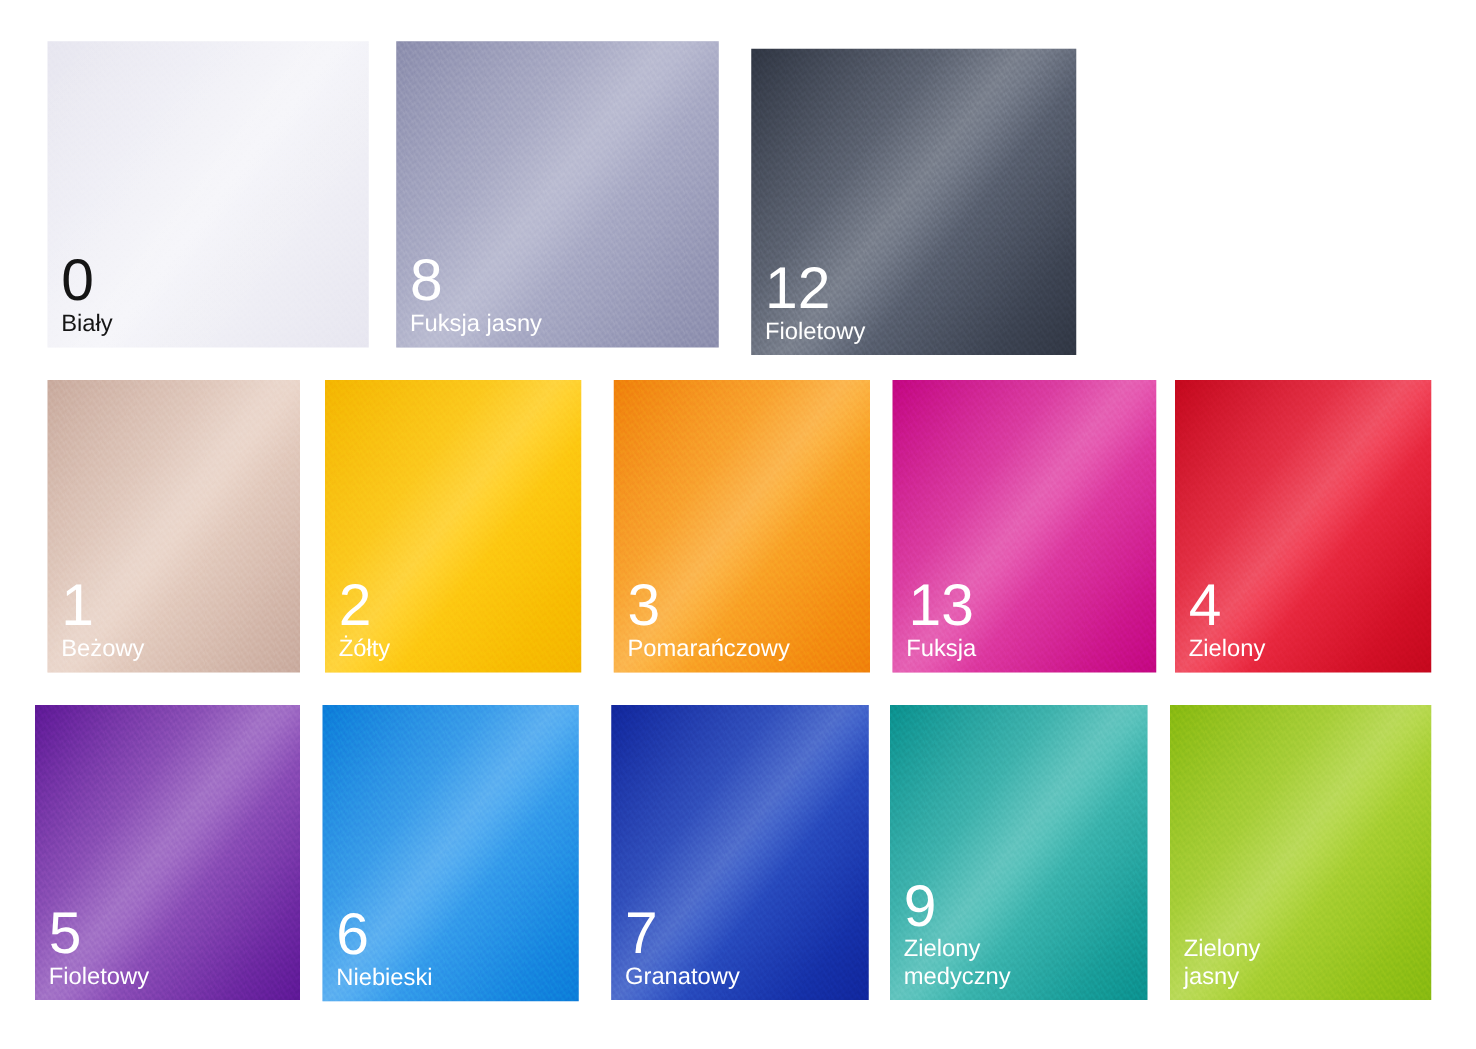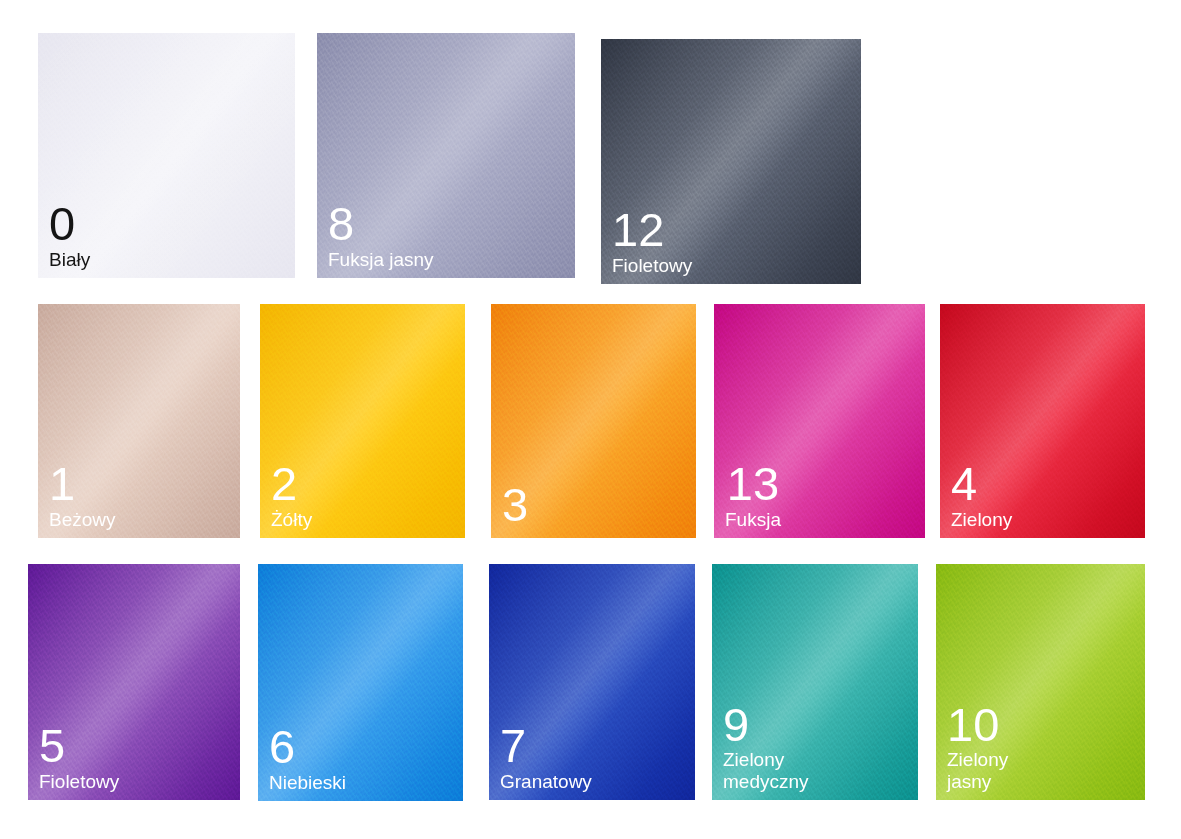--- a/index.html
+++ b/index.html
@@ -145,6 +145,7 @@
         <div class="grain"></div>
         <div class="caption">
           <span class="code">3</span>
+          <span class="label">Pomarańczowy</span>
         </div>
       </div>
       <div class="swatch light-text" style="pointer-events: auto; left: 714px; top: 304px; width: 211px; height: 234px; background: linear-gradient(128deg, rgb(194, 6, 127) 0%, rgb(224, 54, 159) 52%, rgb(194, 6, 127) 100%); text-align: center;">

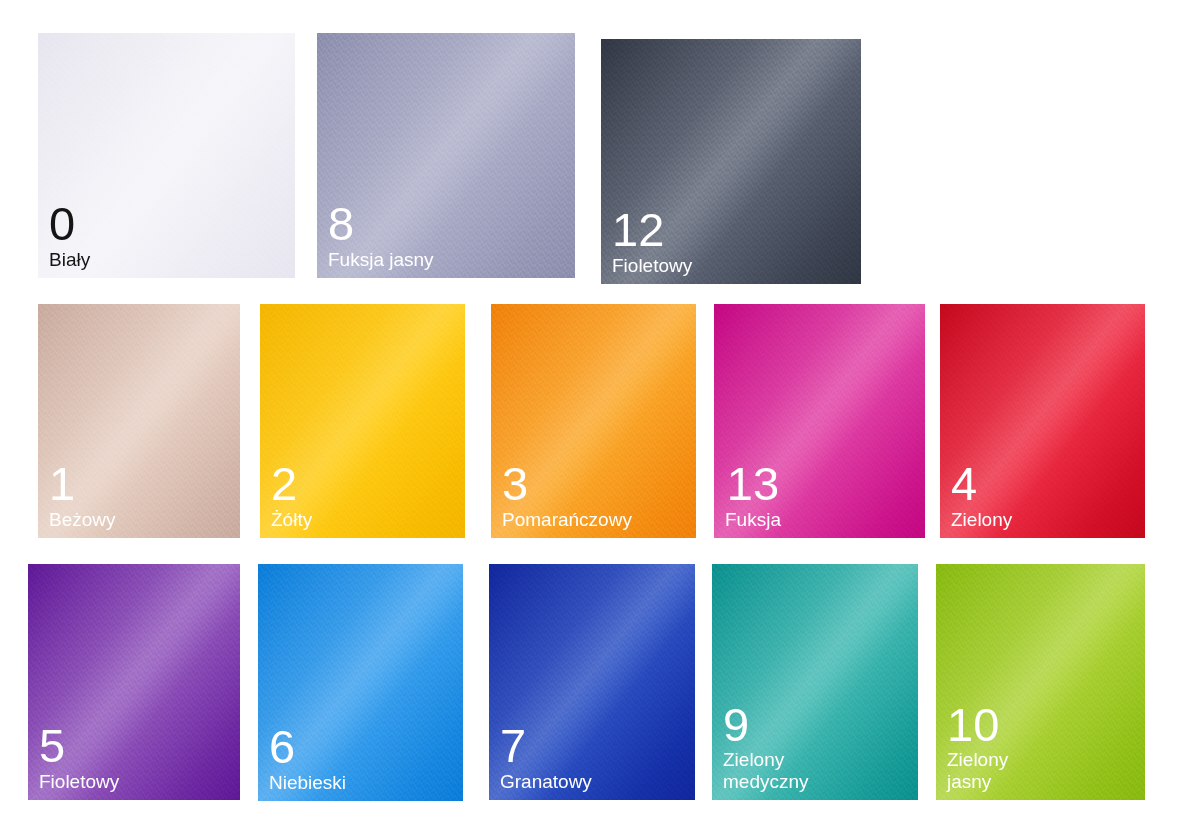--- a/index.html
+++ b/index.html
@@ -203,7 +203,6 @@
         <div class="sheen"></div>
         <div class="grain"></div>
         <div class="caption">
-          <span class="code">10</span>
           <span class="label">Zielony
 jasny</span>
         </div>

